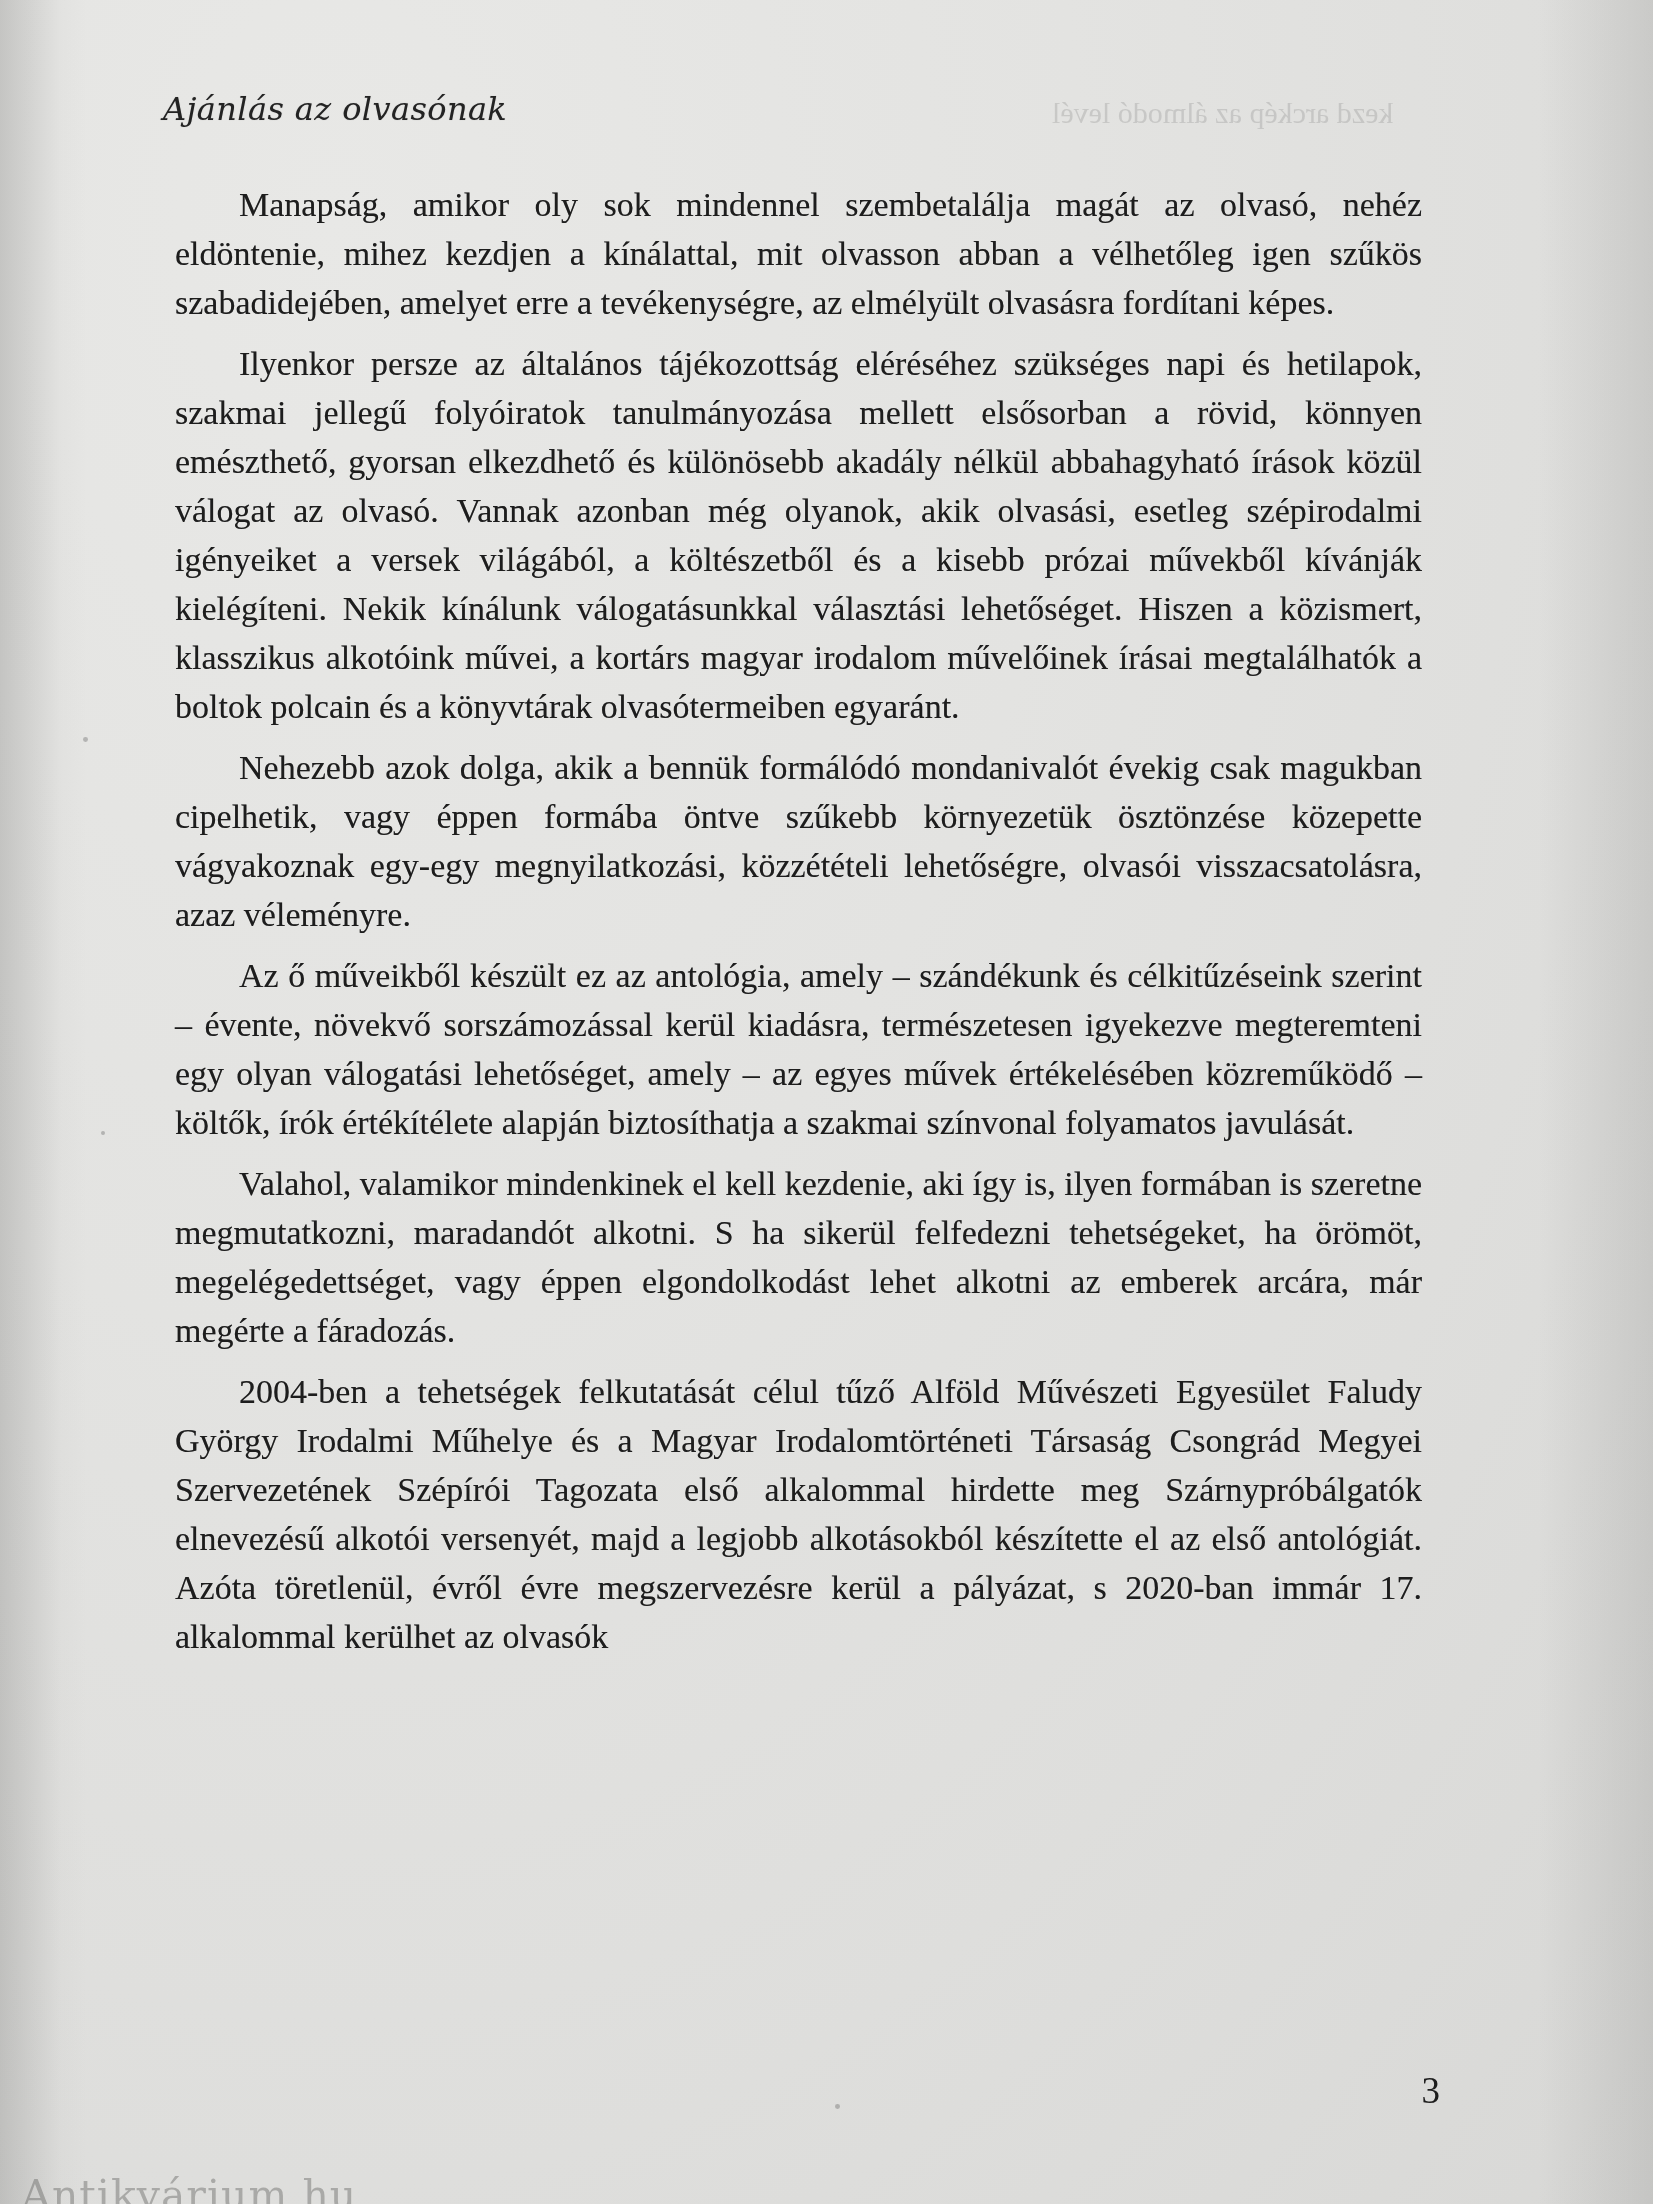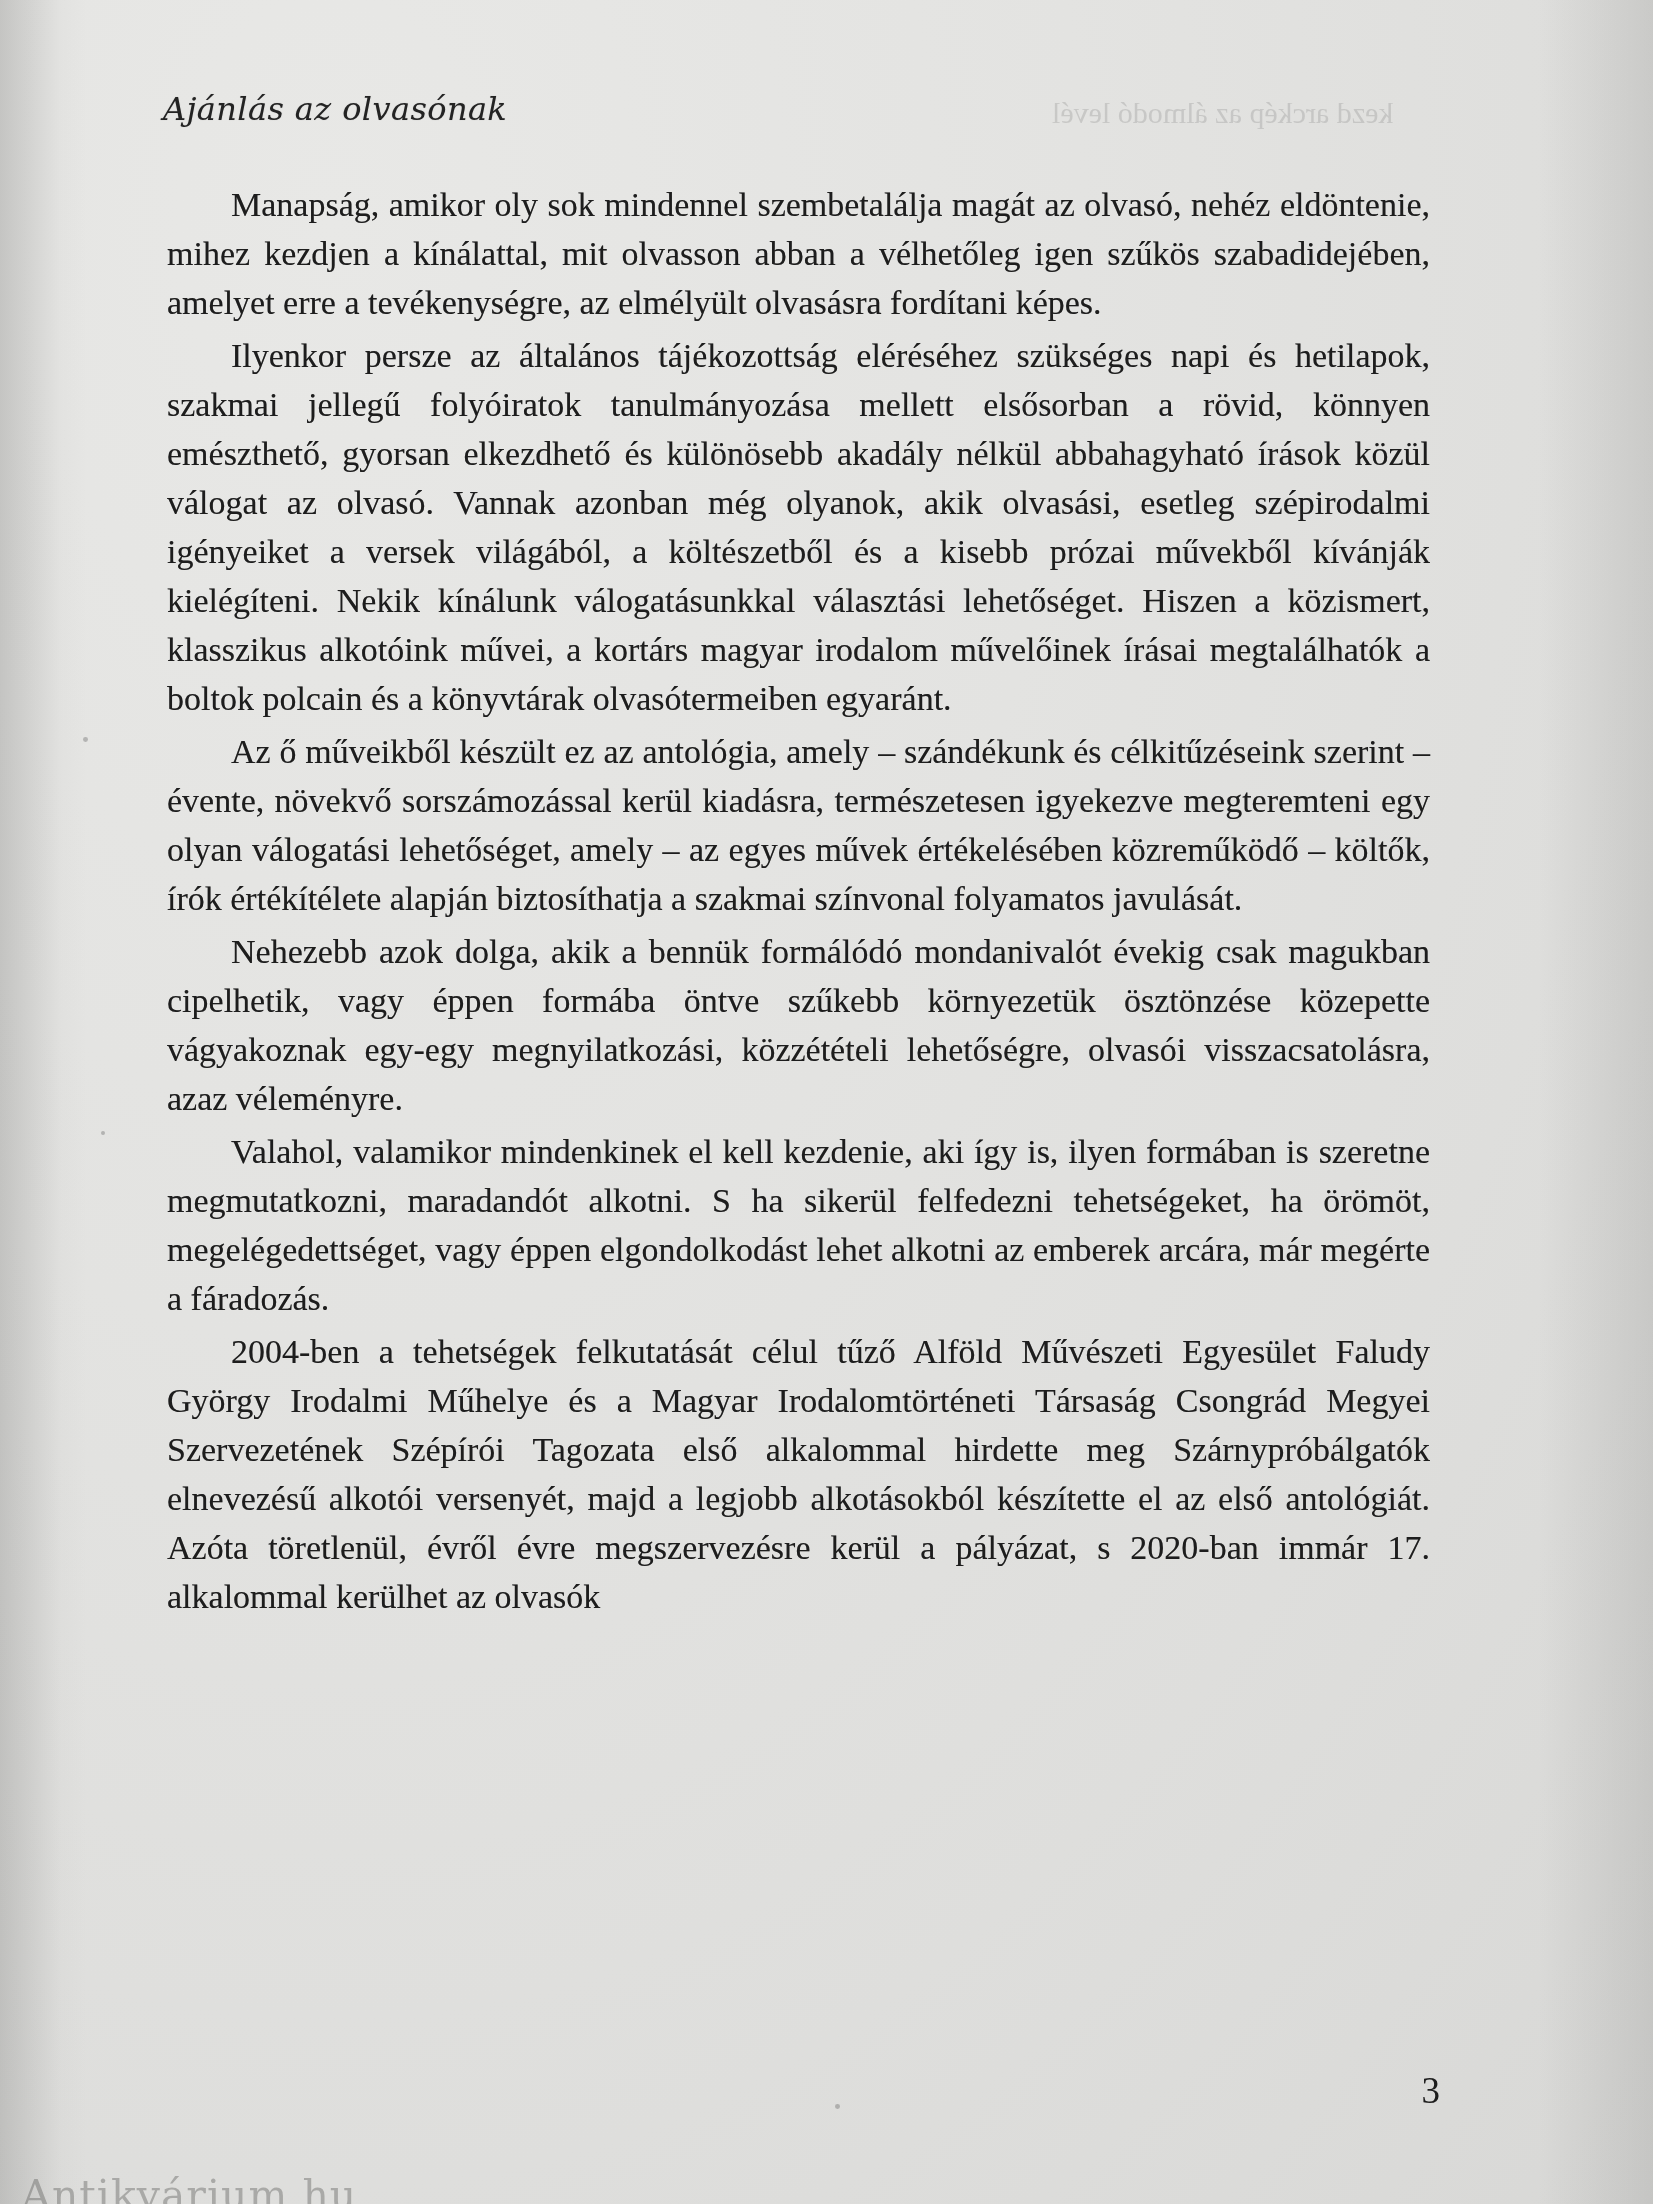--- a/index.html
+++ b/index.html
@@ -92,7 +92,7 @@
     text-shadow: 0 0 0.6px rgba(35,35,35,0.45);
   }
   .body-text p {
-    margin: 4px;
+    margin: 12px;
     text-indent: 64px;
   }
 

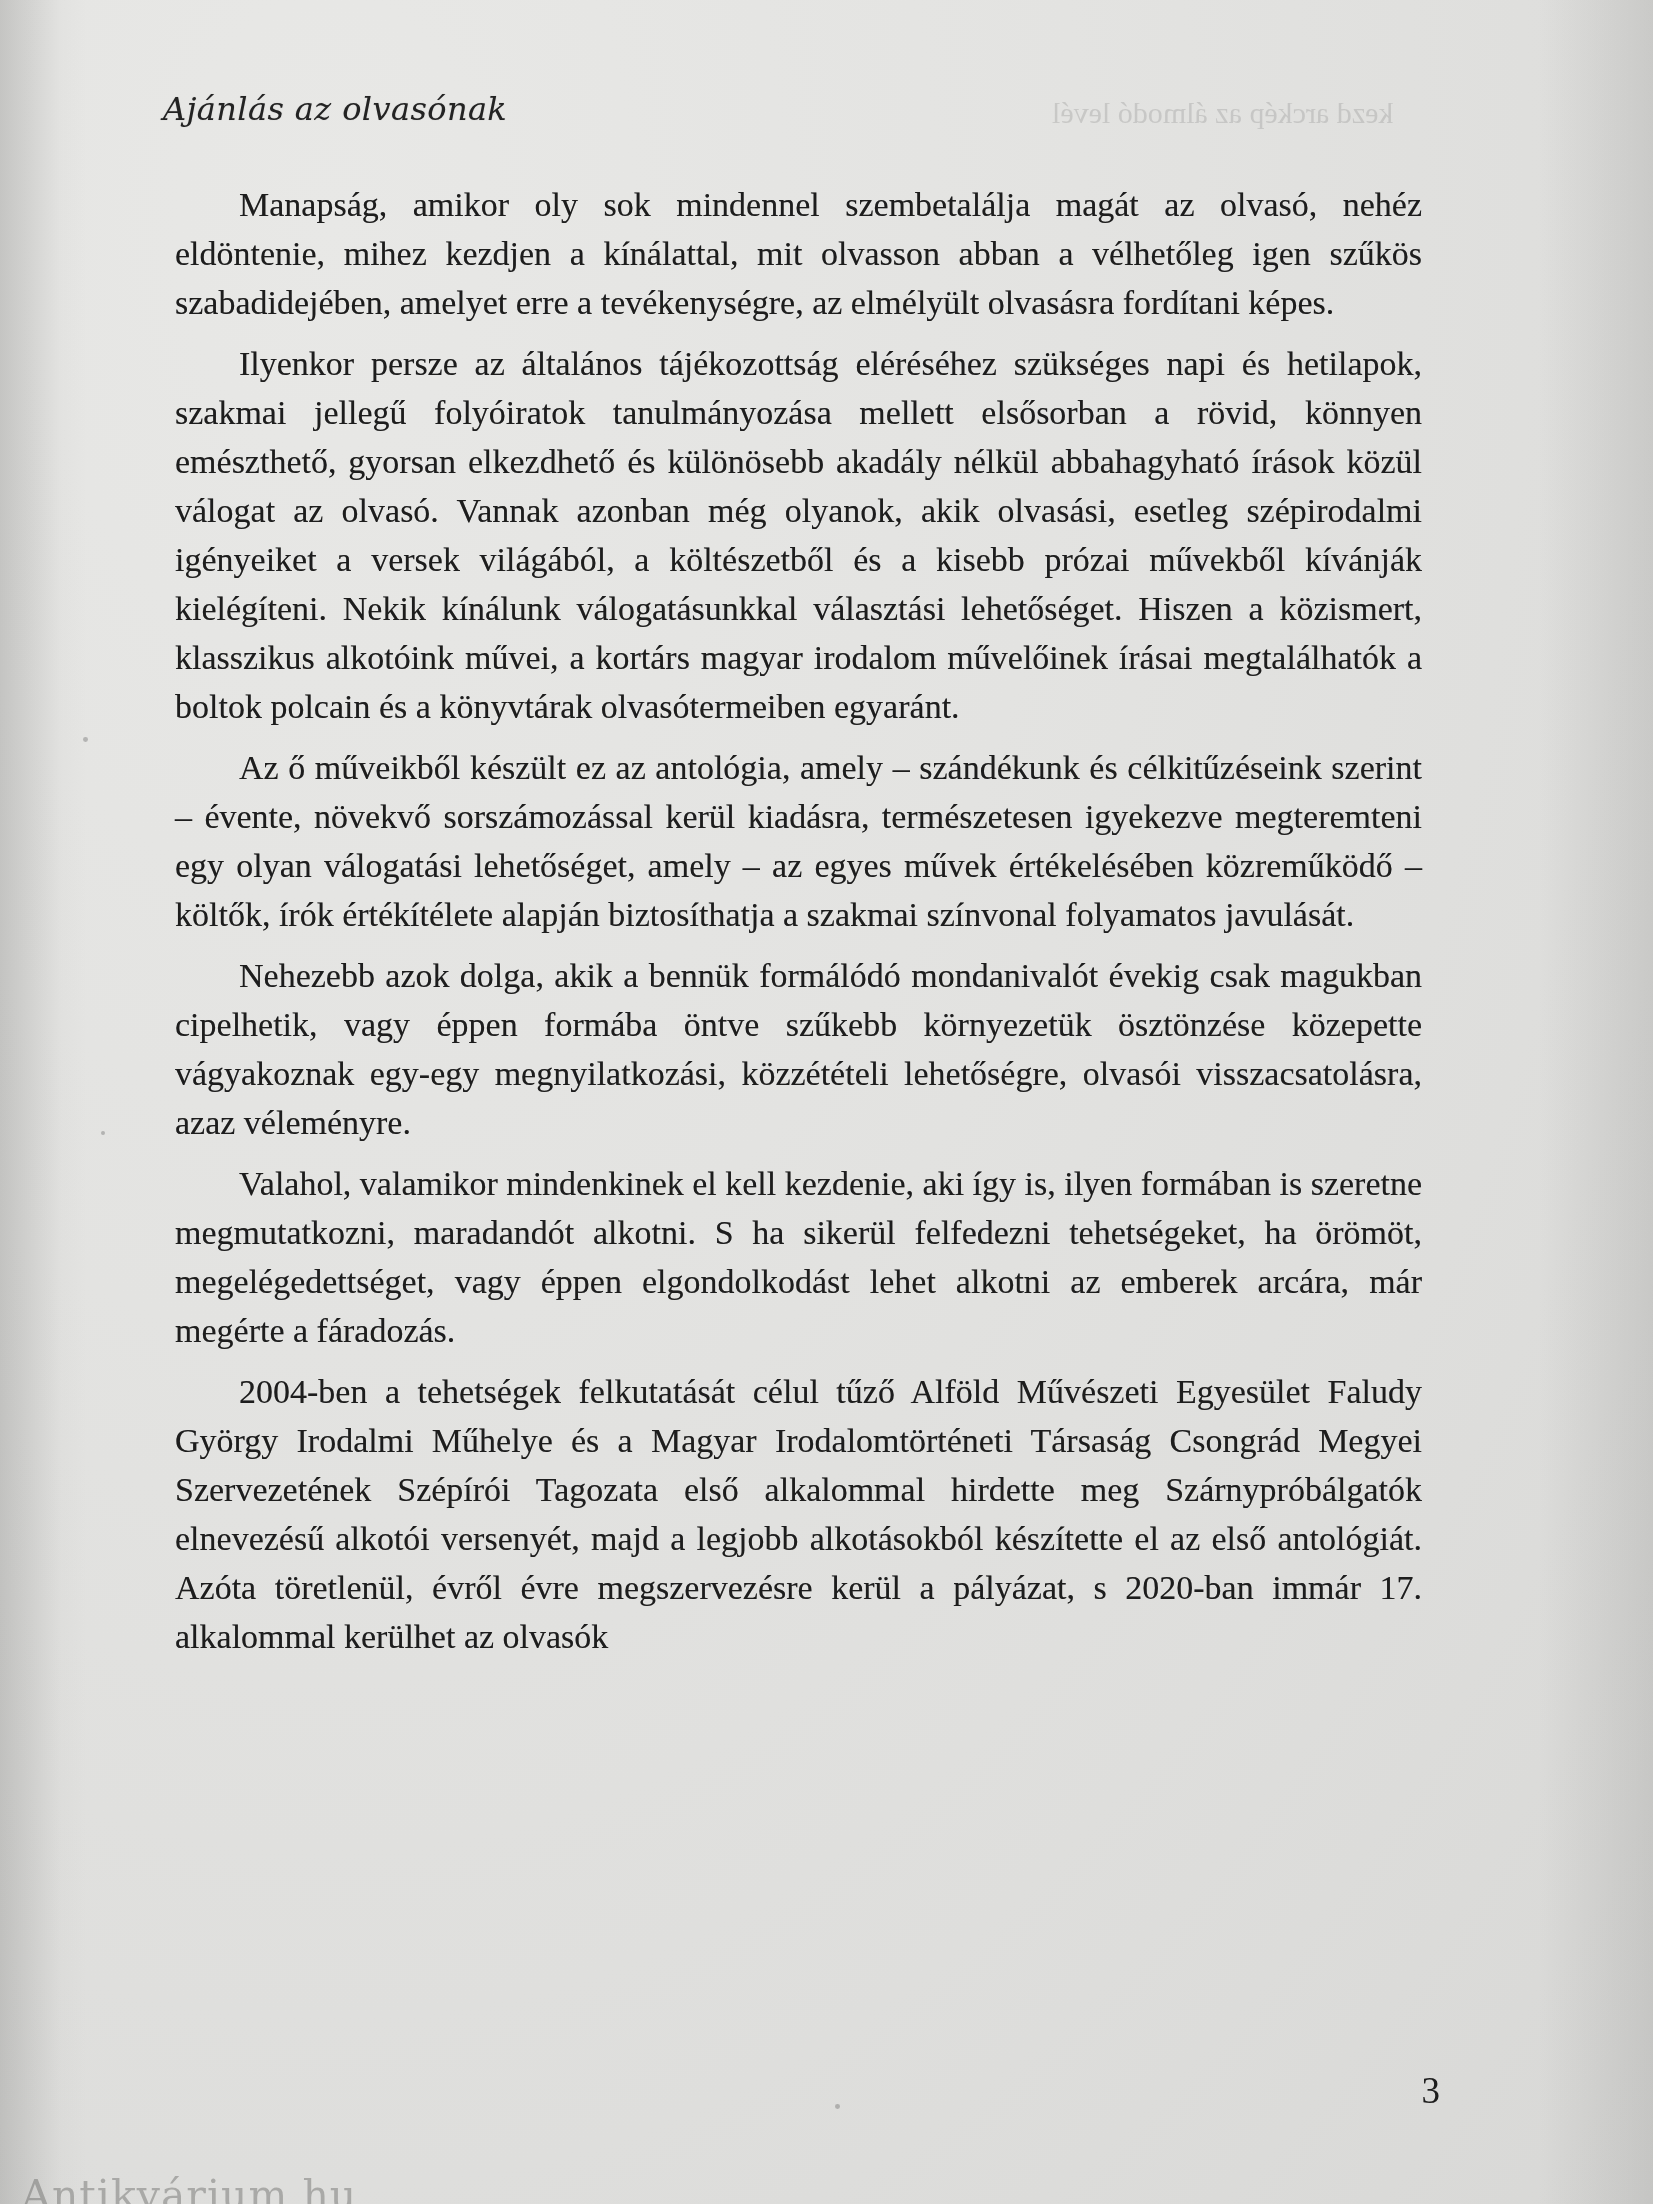--- a/index.html
+++ b/index.html
@@ -145,8 +145,8 @@
     <div class="body-text">
       <p>Manapság, amikor oly sok mindennel szembetalálja magát az olvasó, nehéz eldöntenie, mihez kezdjen a kínálattal, mit olvasson abban a vélhetőleg igen szűkös szabadidejében, amelyet erre a tevékenységre, az elmélyült olvasásra fordítani képes.</p>
       <p>Ilyenkor persze az általános tájékozottság eléréséhez szükséges napi és hetilapok, szakmai jellegű folyóiratok tanulmányozása mellett elsősorban a rövid, könnyen emészthető, gyorsan elkezdhető és különösebb akadály nélkül abbahagyható írások közül válogat az olvasó. Vannak azonban még olyanok, akik olvasási, esetleg szépirodalmi igényeiket a versek világából, a költészetből és a kisebb prózai művekből kívánják kielégíteni. Nekik kínálunk válogatásunkkal választási lehetőséget. Hiszen a közismert, klasszikus alkotóink művei, a kortárs magyar irodalom művelőinek írásai megtalálhatók a boltok polcain és a könyvtárak olvasótermeiben egyaránt.</p>
+      <p>Nehezebb azok dolga, akik a bennük formálódó mondanivalót évekig csak magukban cipelhetik, vagy éppen formába öntve szűkebb környezetük ösztönzése közepette vágyakoznak egy-egy megnyilatkozási, közzétételi lehetőségre, olvasói visszacsatolásra, azaz véleményre.</p>
       <p>Az ő műveikből készült ez az antológia, amely – szándékunk és célkitűzéseink szerint – évente, növekvő sorszámozással kerül kiadásra, természetesen igyekezve megteremteni egy olyan válogatási lehetőséget, amely – az egyes művek értékelésében közreműködő – költők, írók értékítélete alapján biztosíthatja a szakmai színvonal folyamatos javulását.</p>
-      <p>Nehezebb azok dolga, akik a bennük formálódó mondanivalót évekig csak magukban cipelhetik, vagy éppen formába öntve szűkebb környezetük ösztönzése közepette vágyakoznak egy-egy megnyilatkozási, közzétételi lehetőségre, olvasói visszacsatolásra, azaz véleményre.</p>
       <p>Valahol, valamikor mindenkinek el kell kezdenie, aki így is, ilyen formában is szeretne megmutatkozni, maradandót alkotni. S ha sikerül felfedezni tehetségeket, ha örömöt, megelégedettséget, vagy éppen elgondolkodást lehet alkotni az emberek arcára, már megérte a fáradozás.</p>
       <p>2004-ben a tehetségek felkutatását célul tűző Alföld Művészeti Egyesület Faludy György Irodalmi Műhelye és a Magyar Irodalomtörténeti Társaság Csongrád Megyei Szervezetének Szépírói Tagozata első alkalommal hirdette meg Szárnypróbálgatók elnevezésű alkotói versenyét, majd a legjobb alkotásokból készítette el az első antológiát. Azóta töretlenül, évről évre megszervezésre kerül a pályázat, s 2020-ban immár 17. alkalommal kerülhet az olvasók</p>
     </div>

